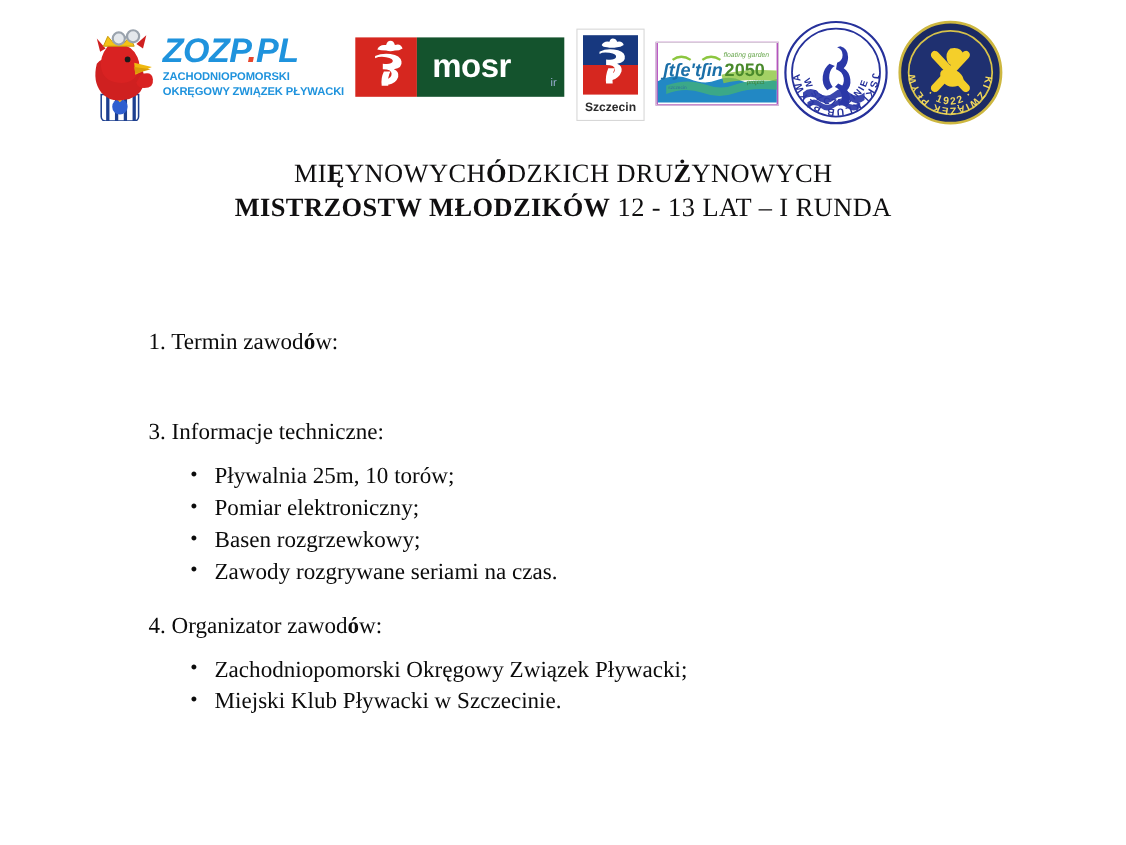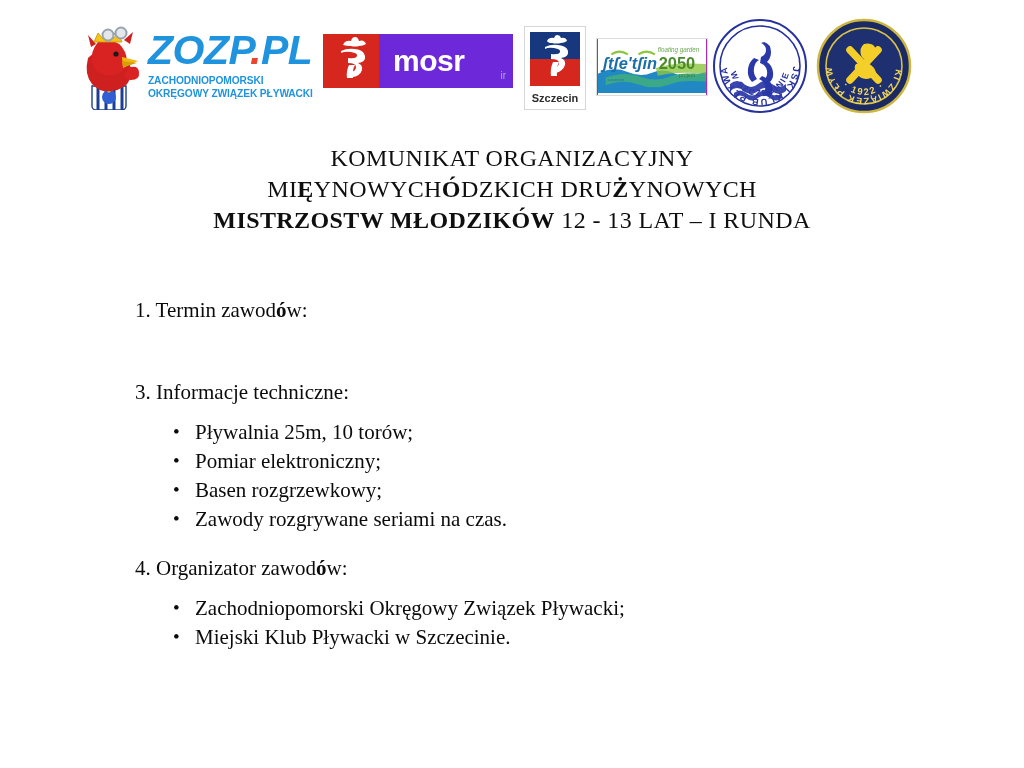--- a/index.html
+++ b/index.html
@@ -51,7 +51,7 @@
     font-family: "Liberation Sans", sans-serif;
     font-weight: bold;
     font-style: italic;
-    font-size: 41px;
+    font-size: 31px;
     letter-spacing: -0.5px;
     color: #1f93dd;
     line-height: 1;

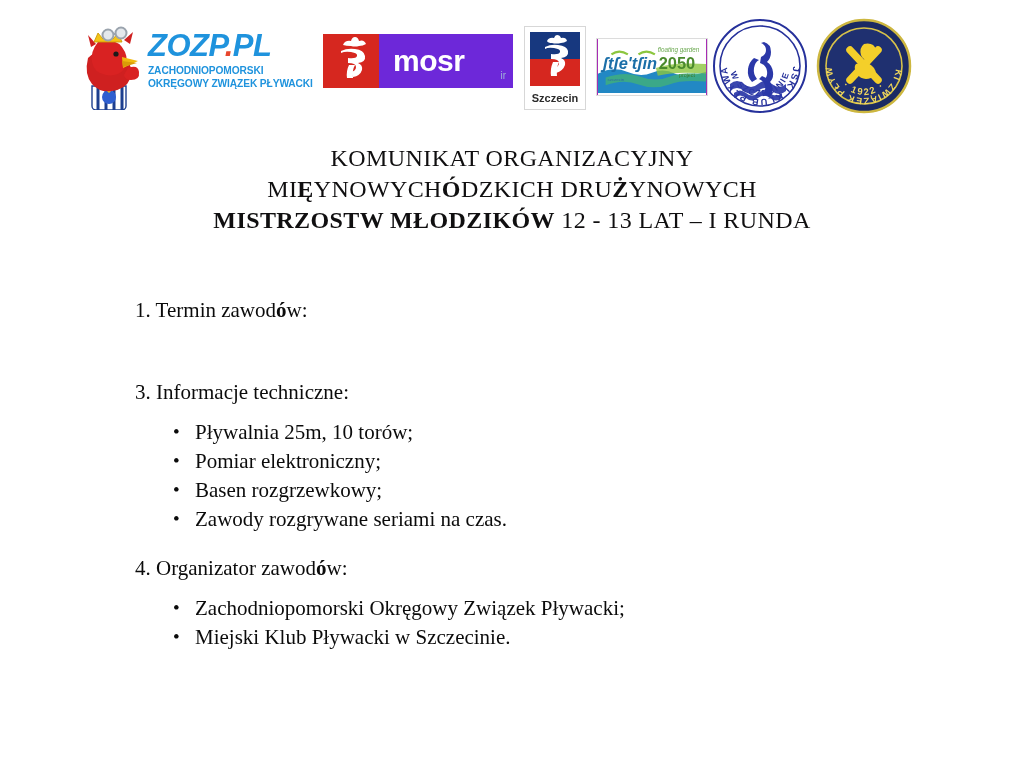--- a/index.html
+++ b/index.html
@@ -85,7 +85,7 @@
   }
   .mosr-blue {
     flex: 1;
-    background: #6d28d9;
+    background: #14532d;
     position: relative;
     display: flex;
     align-items: center;

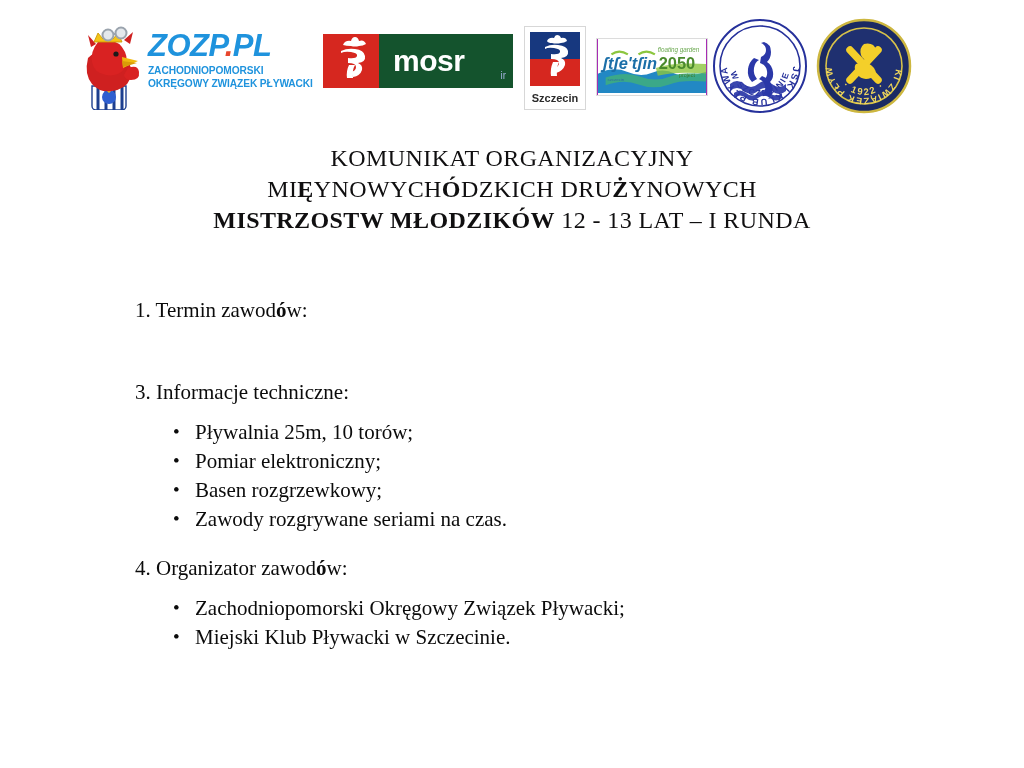--- a/index.html
+++ b/index.html
@@ -371,7 +371,6 @@
 </div>
 
 <div class="doc-title">
-  <div class="tline">KOMUNIKAT ORGANIZACYJNY</div>
   <div class="tline"><span>MI</span><b>Ę</b><span>YNOWYCH</span><b>Ó</b><span>DZKICH DRU</span><b>Ż</b><span>YNOWYCH</span></div>
   <div class="tline"><b>MISTRZOSTW MŁODZIKÓW</b><span> 12 - 13 LAT – I RUNDA</span></div>
 </div>

